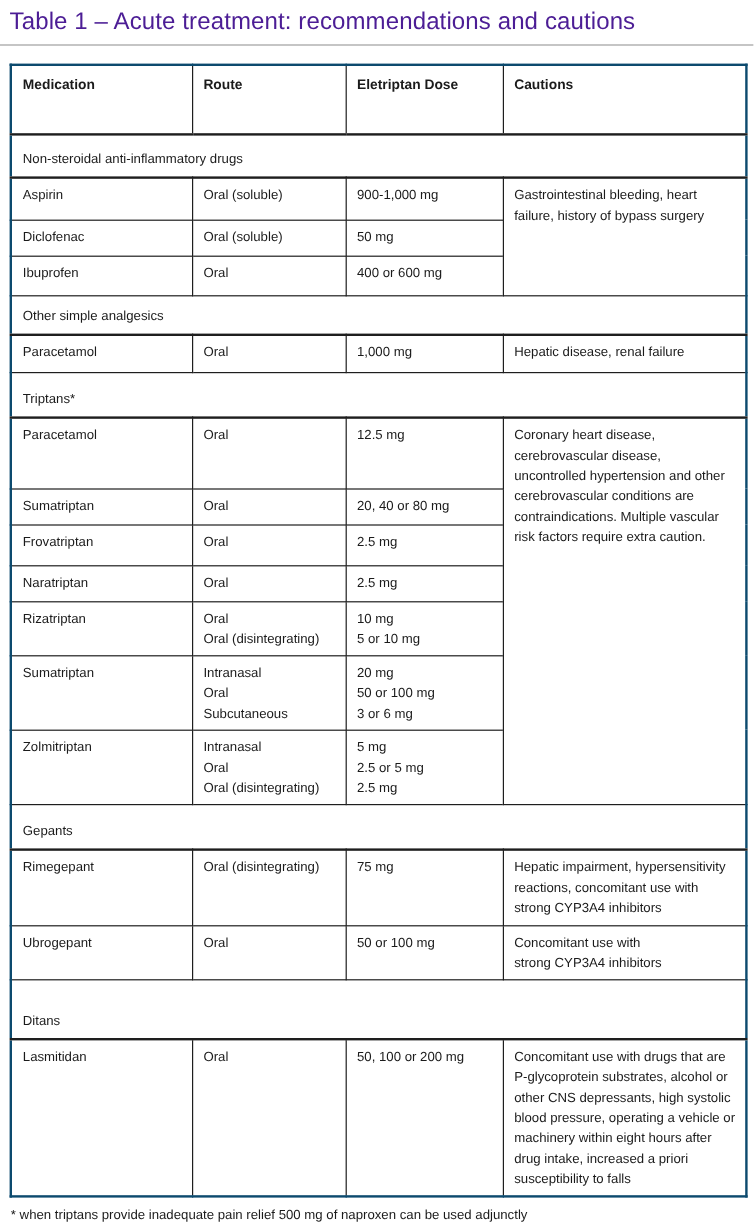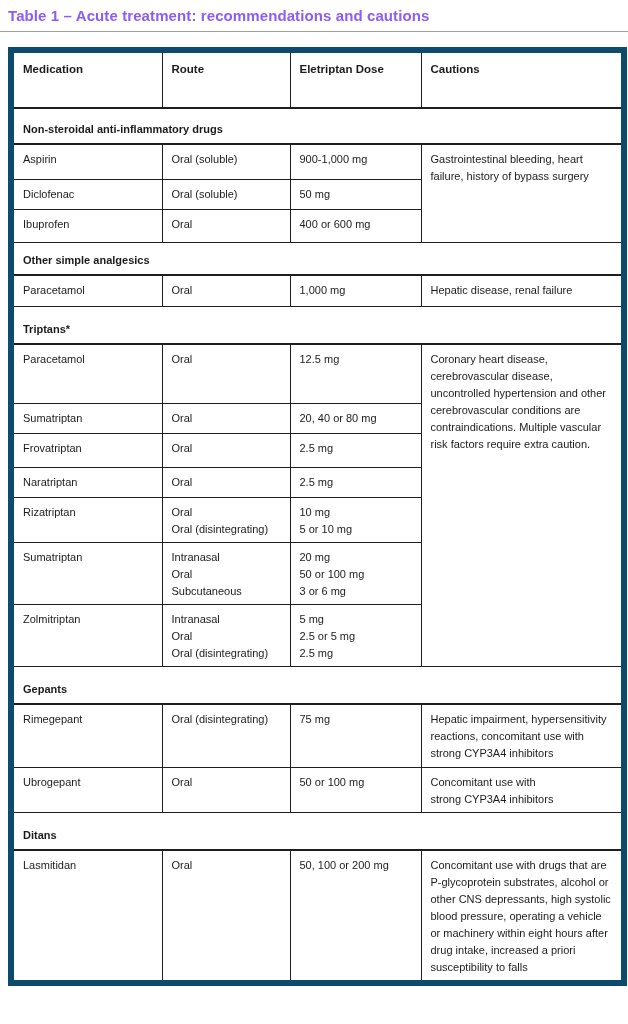--- a/index.html
+++ b/index.html
@@ -12,10 +12,10 @@
   .page { padding: 7px 8px 20px 8px; }
 
   .page-title {
-    font-size: 15px;
-    font-weight: bold;
+    font-size: 20px;
+    font-weight: normal;
     letter-spacing: 0.1px;
-    color: #8b5cf6;
+    color: #4c1d95;
     padding-left: 0px;
   }
   .title-rule {

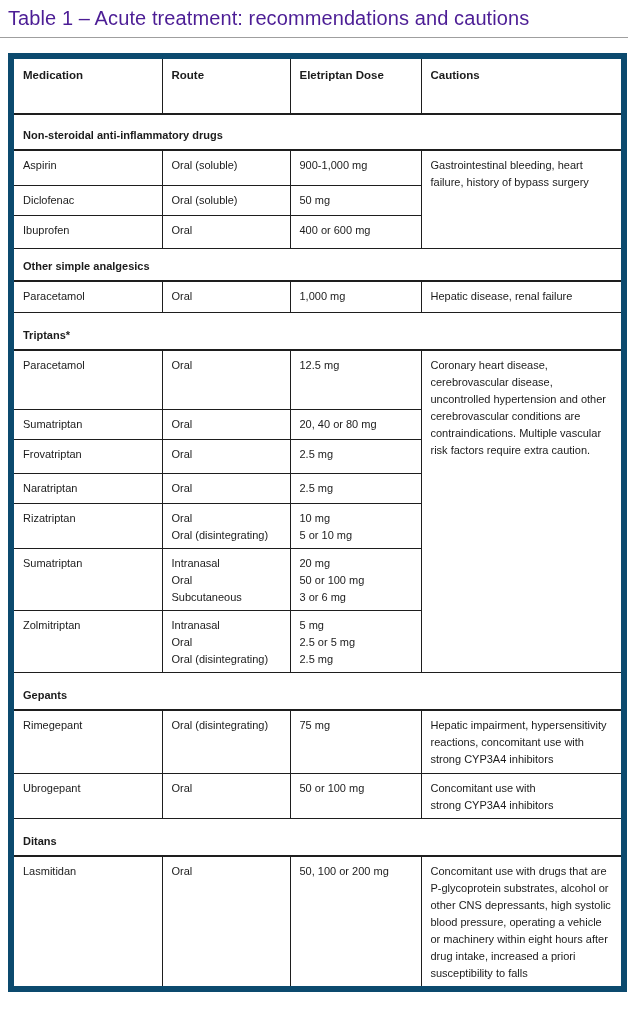--- a/index.html
+++ b/index.html
@@ -30,7 +30,7 @@
     border-collapse: collapse;
     table-layout: fixed;
   }
-  table.acute { border: 6px solid #0c4a6e; padding-left: 46px; }
+  table.acute { border: 2px solid #0c4a6e; padding-left: 46px; }
   table.acute th, table.acute td {
     border: 1.5px solid #1e1e1e;
     vertical-align: top;

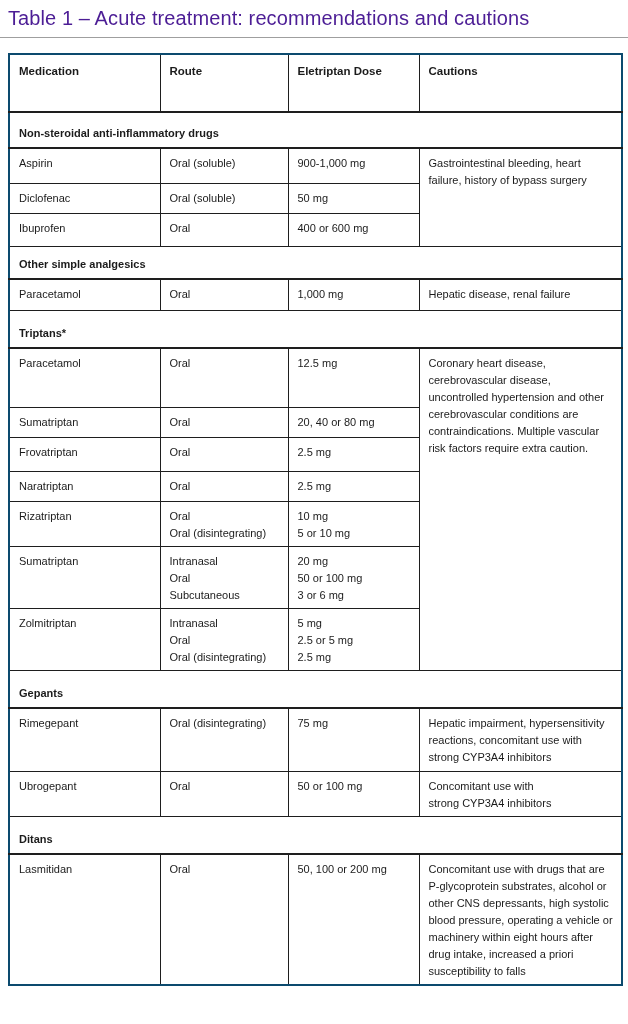--- a/index.html
+++ b/index.html
@@ -50,7 +50,7 @@
   }
   tr.section-row td {
     vertical-align: bottom;
-    font-weight: bold;
+    font-weight: normal;
     border-bottom-width: 2px;
     padding-bottom: 5px;
   }

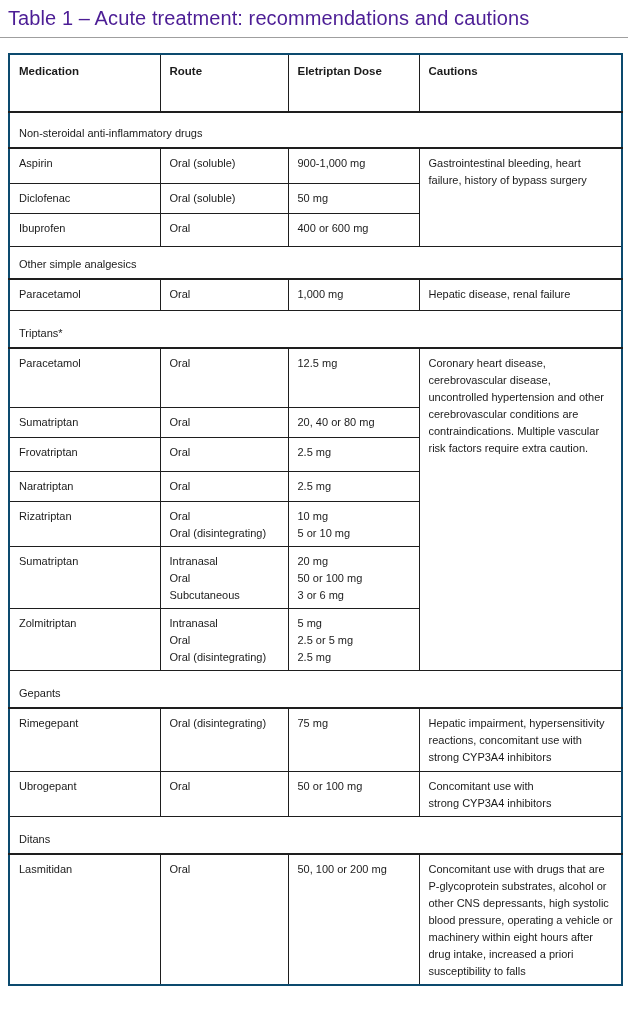--- a/index.html
+++ b/index.html
@@ -188,7 +188,7 @@
 strong CYP3A4 inhibitors</td>
       </tr>
 
-      <tr class="section-row" style="height:38px">
+      <tr class="section-row" style="height:50px">
         <td colspan="4">Ditans</td>
       </tr>
       <tr style="height:108px">

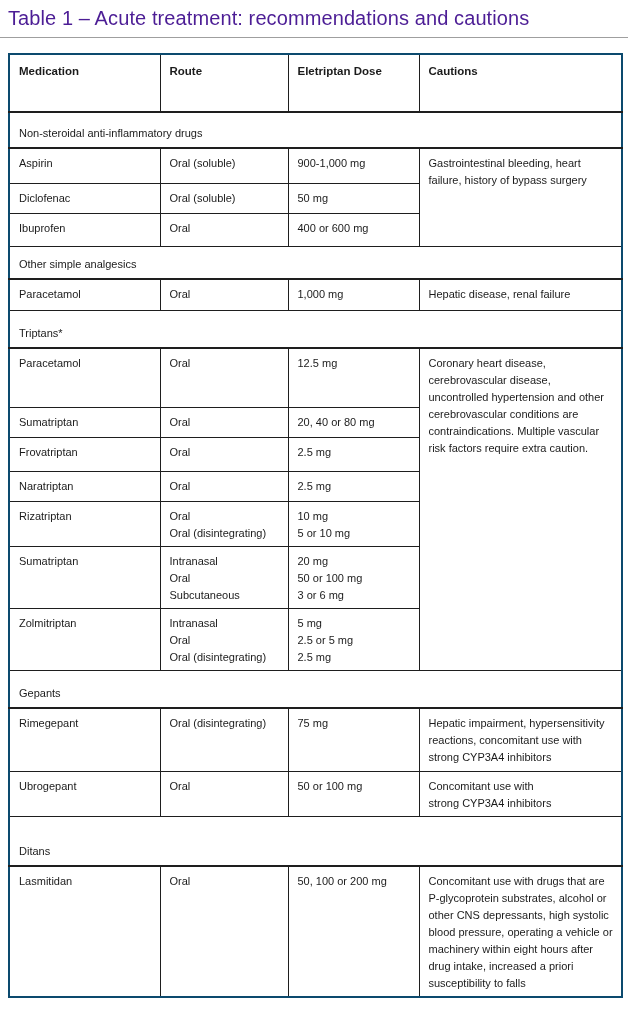--- a/index.html
+++ b/index.html
@@ -200,6 +200,7 @@
     </tbody>
   </table>
 
+  <p class="footnote">* when triptans provide inadequate pain relief 500 mg of naproxen can be used adjunctly</p>
 
 </div>
 

